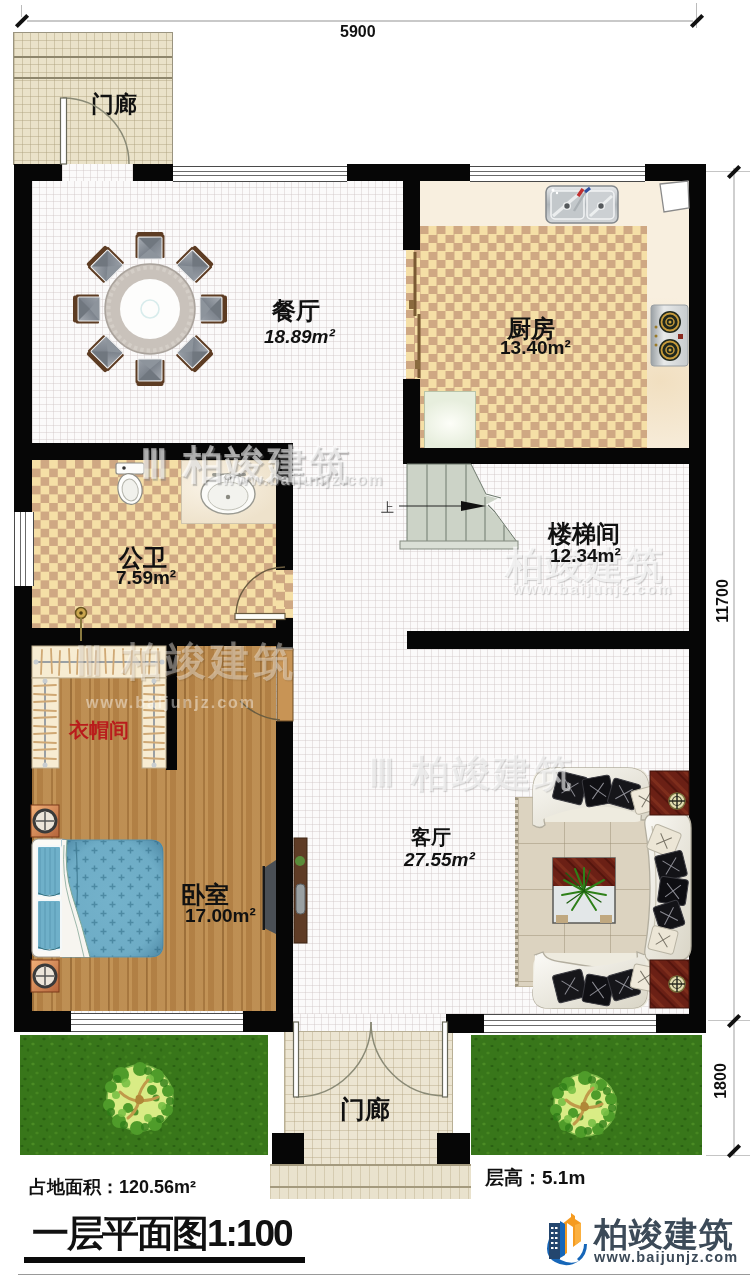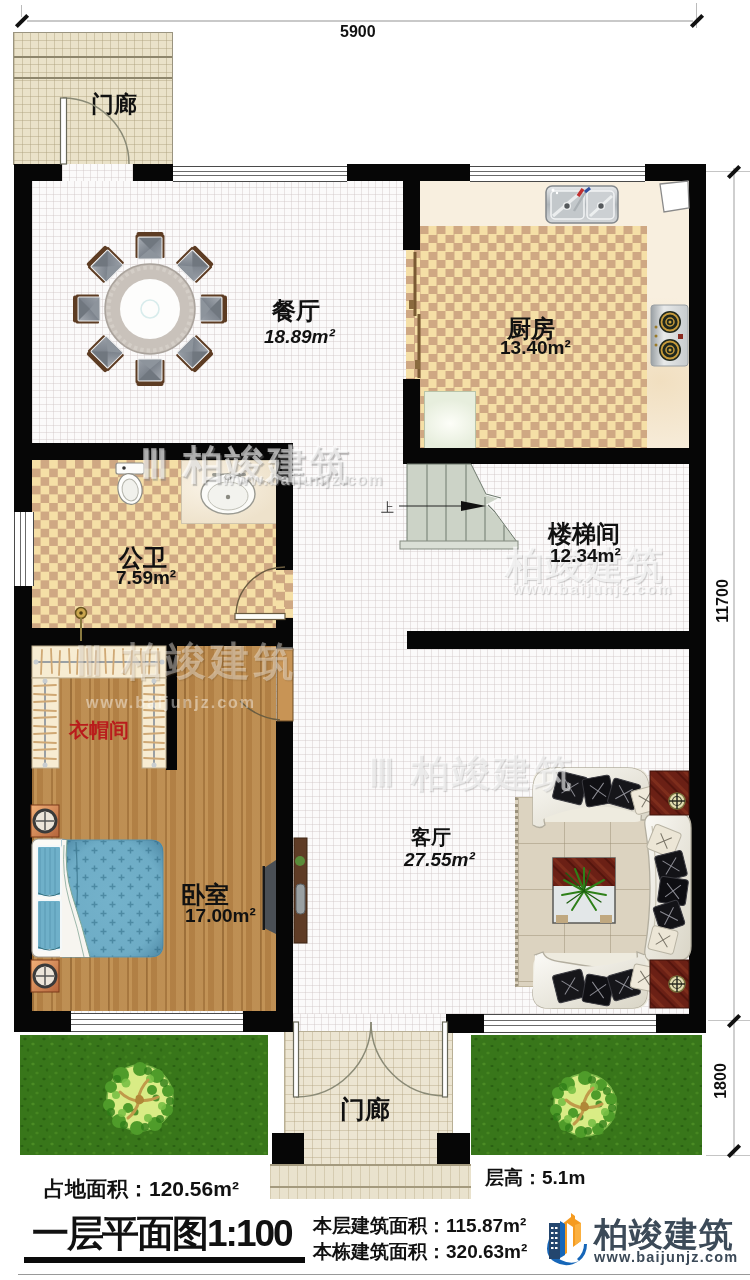--- a/index.html
+++ b/index.html
@@ -722,7 +722,7 @@
 
 <div class="area" style="left:404px;top:849px;font-style:italic;">27.55m²</div>
 
-<div class="lbl" style="left:29px;top:1175px;font-size:21px;margin-left:15px;">占地面积：120.56m²</div>
+<div class="lbl" style="left:29px;top:1175px;font-size:18px;">占地面积：120.56m²</div>
 
 <div class="lbl" style="left:32px;top:1209px;font-size:37px;letter-spacing:-2px;">一层平面图1:100</div>
 

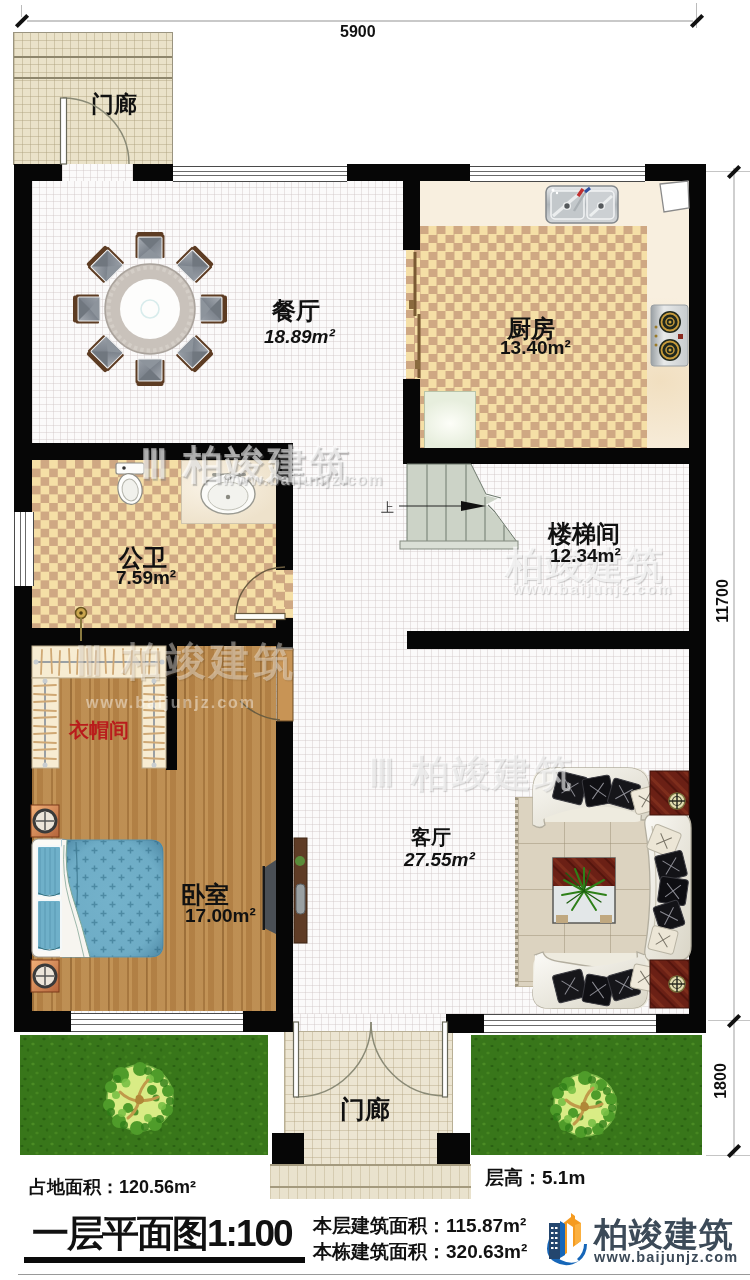--- a/index.html
+++ b/index.html
@@ -732,7 +732,6 @@
 
 <div class="lbl" style="left:485px;top:1165px;font-size:19px;">层高：5.1m</div>
 
-<div class="lbl" style="left:313px;top:1213px;font-size:19px;">本层建筑面积：115.87m²</div>
 
 <div class="lbl" style="left:313px;top:1239px;font-size:19px;">本栋建筑面积：320.63m²</div>
 

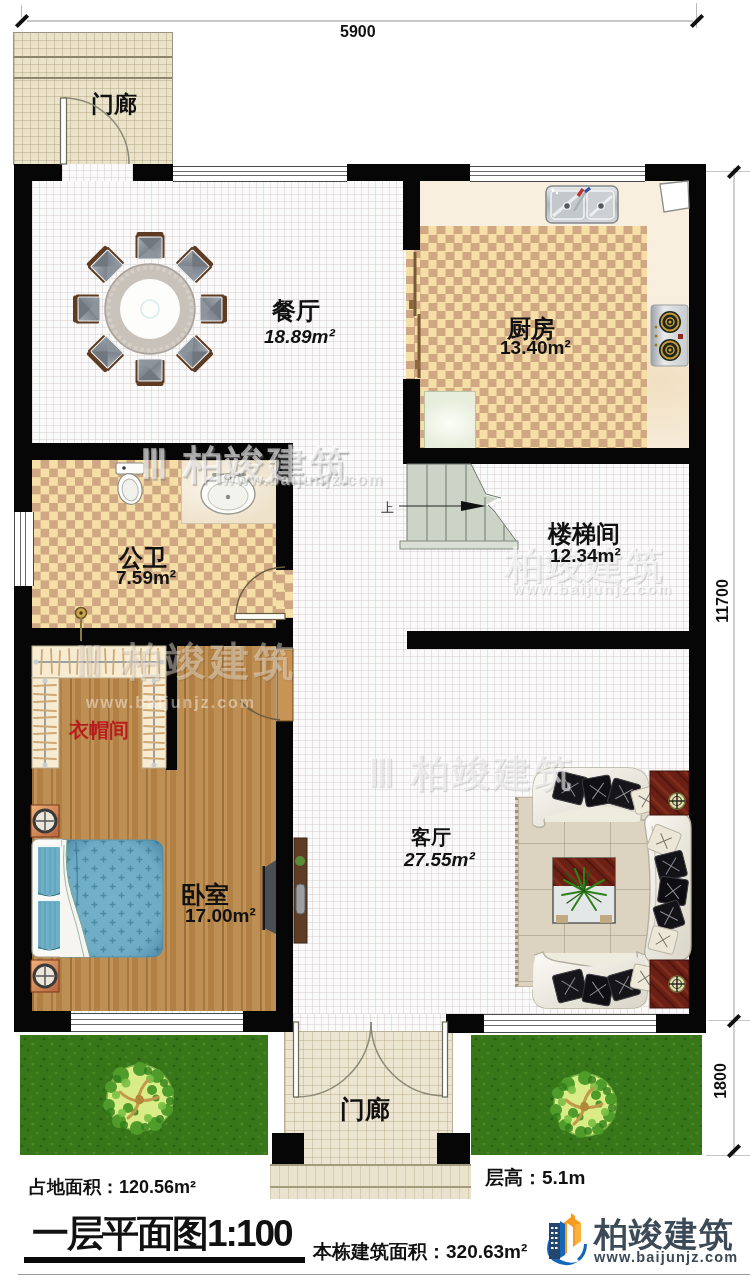--- a/index.html
+++ b/index.html
@@ -733,7 +733,6 @@
 <div class="lbl" style="left:485px;top:1165px;font-size:19px;">层高：5.1m</div>
 
 
-<div class="lbl" style="left:313px;top:1239px;font-size:19px;">本栋建筑面积：320.63m²</div>
 
 <svg class="abs" style="left:541px;top:1211px;" width="48" height="56" viewBox="0 0 48 56">
 <path d="M8 28 Q2 44 14 51 Q26 58 38 50 Q30 54 20 49 Q8 43 13 28 Z" fill="#1666b8"></path>

